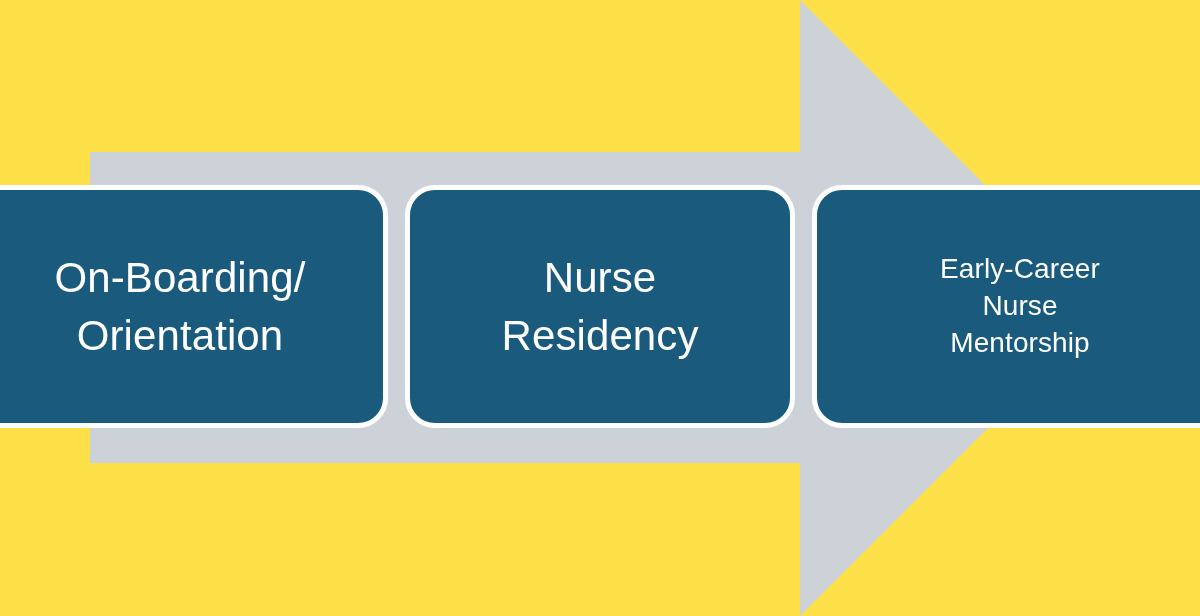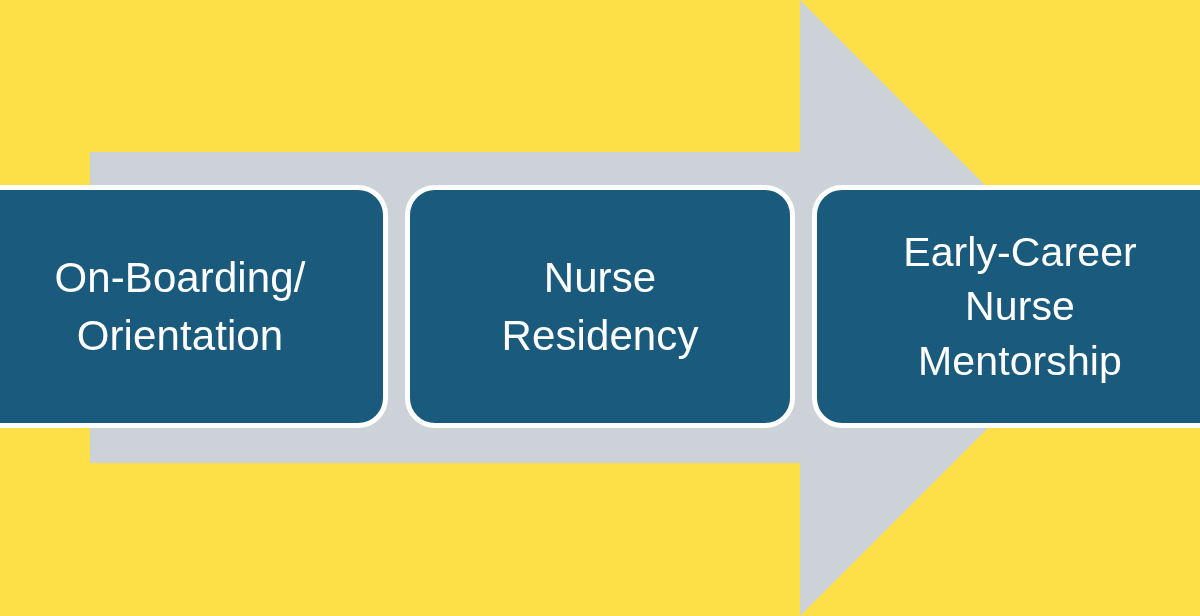--- a/index.html
+++ b/index.html
@@ -68,7 +68,7 @@
     width: 416px;
     height: 243px;
   }
-  #stage-box-3 .stage-label { font-size: 41px; line-height: 1.32; }
+  #stage-box-3 .stage-label { font-size: 28px; line-height: 1.32; }
 </style>
 </head>
 <body>

